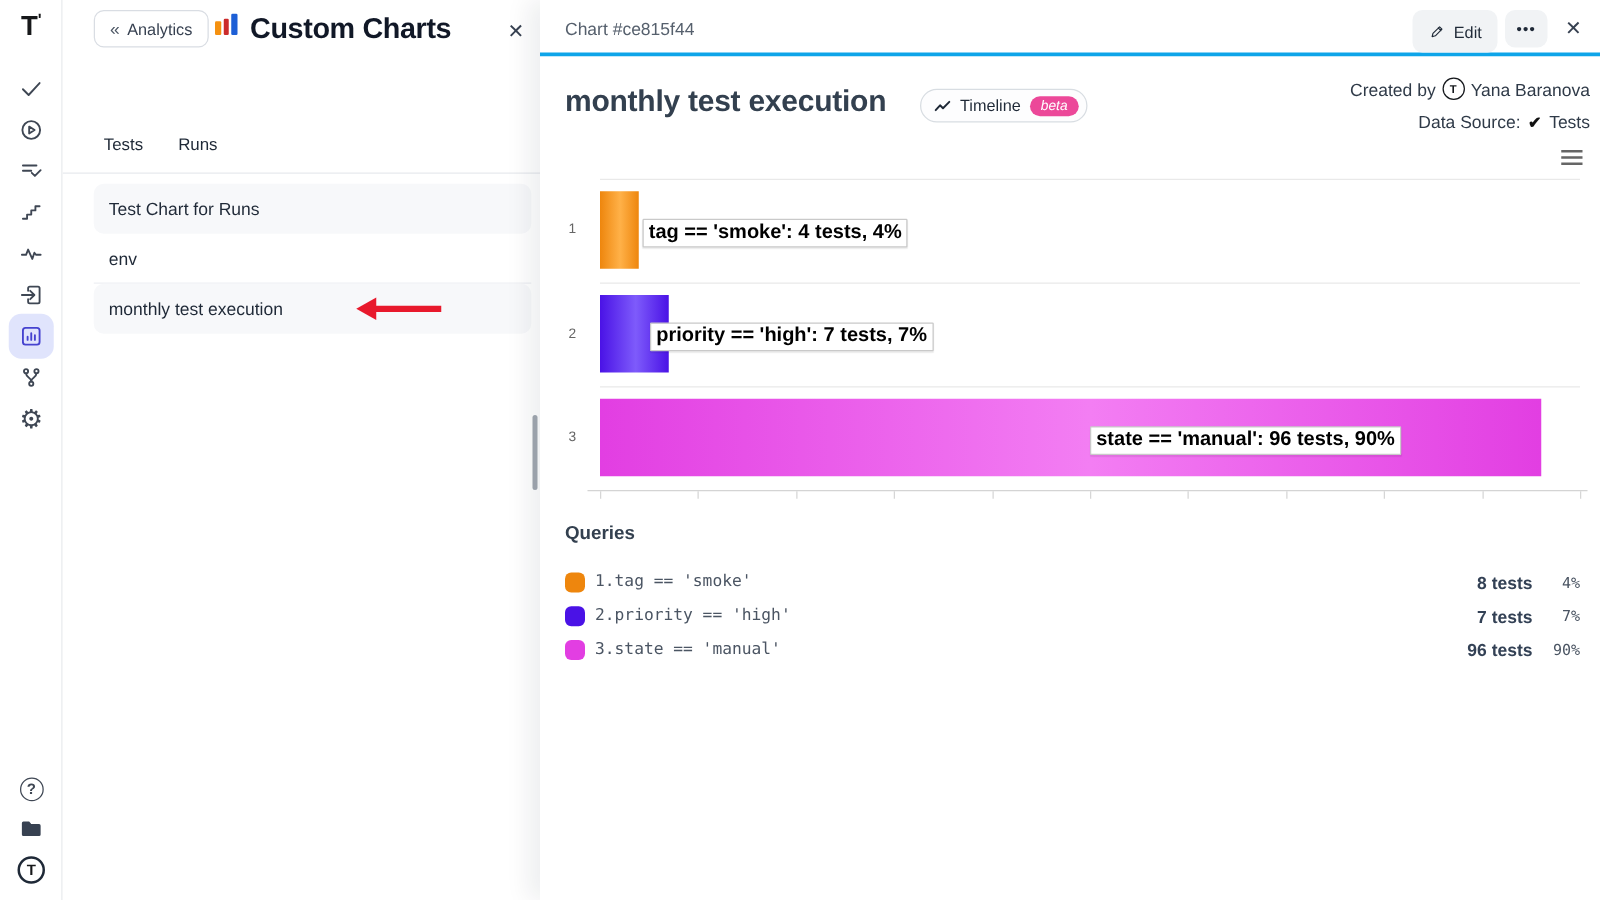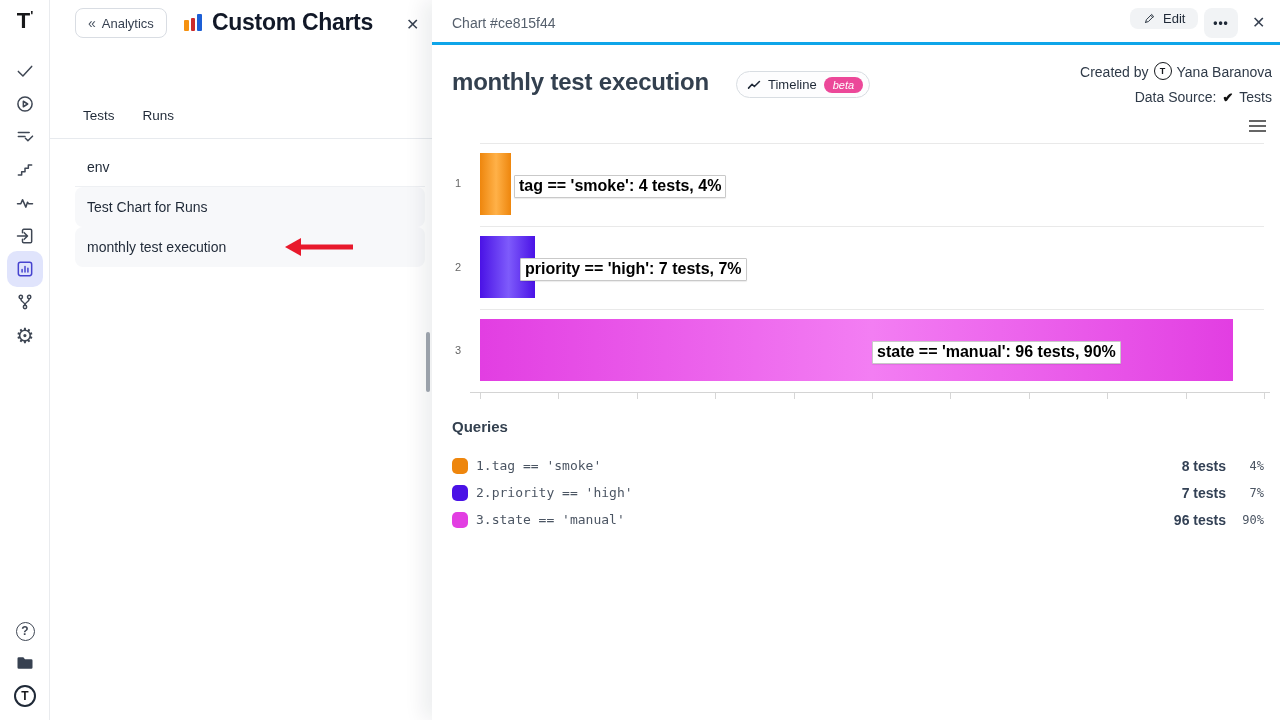--- a/index.html
+++ b/index.html
@@ -22,7 +22,7 @@
   .mid { position:absolute; left:50px; top:0; width:382px; height:720px; background:#fff; }
   .back-btn { position:absolute; left:25px; top:8px; height:30px; padding:0 12px; display:flex; align-items:center; gap:6px; background:#fff; border:1px solid #d9dde3; border-radius:8px; font-size:13px; color:#374151; cursor:pointer; }
   .back-btn .chev { font-size:14px; color:#4b5563; }
-  .mid-title-wrap { position:absolute; left:132px; top:9px; display:flex; align-items:center; gap:8px; }
+  .mid-title-wrap { position:absolute; left:120px; top:9px; display:flex; gap:8px; }
   .mini-chart { width:22px; height:22px; display:flex; align-items:flex-end; gap:2px; padding:2px 2px 3px 2px; }
   .mini-chart i { display:block; width:5px; border-radius:1px; }
   .mini-chart .b1 { height:11px; background:#f59110; }

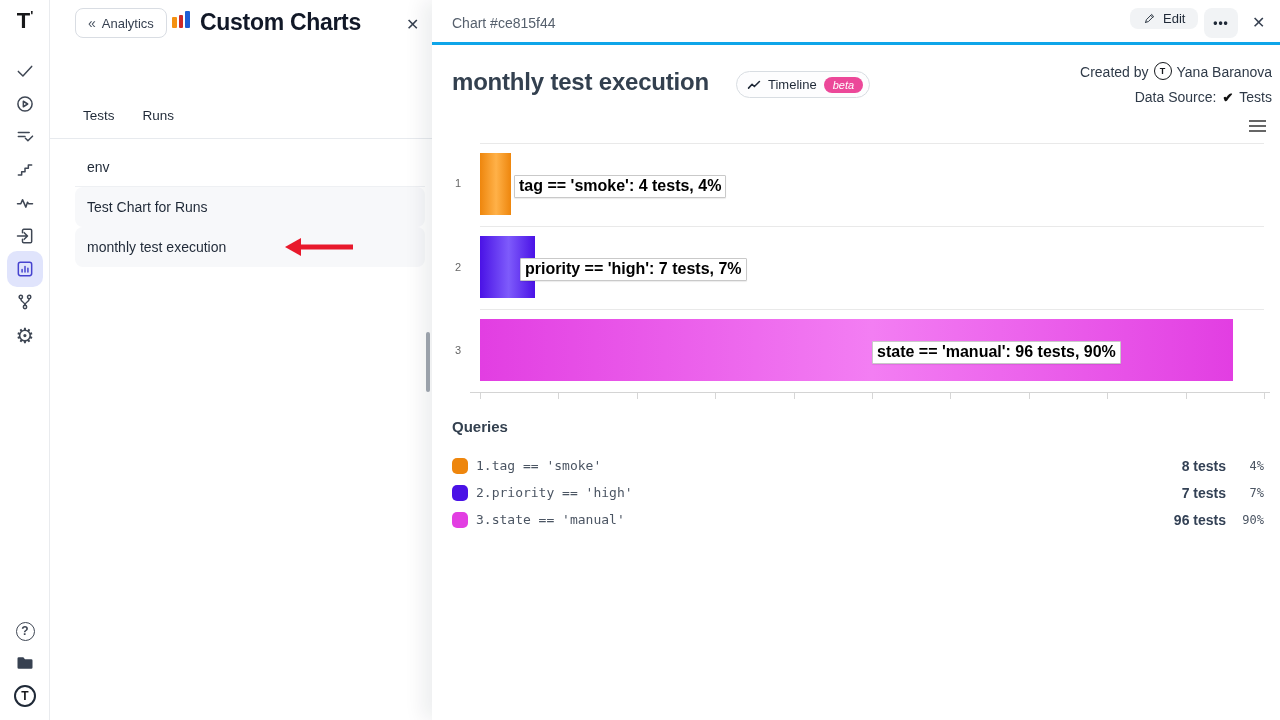--- a/index.html
+++ b/index.html
@@ -44,7 +44,7 @@
   .scroll-thumb { position:absolute; left:-6px; top:332px; width:4px; height:60px; background:#9aa1aa; border-radius:2px; cursor:pointer; }
   .p-header { position:absolute; left:0; top:0; width:848px; height:45px; border-bottom:3px solid #0ea5e9; }
   .p-header-title { position:absolute; left:20px; top:15px; font-size:14px; color:#56606d; }
-  .btn-edit { position:absolute; left:698px; top:8px; height:21px; padding:0 13px; display:flex; align-items:center; gap:7px; background:#f1f3f5; border:none; border-radius:8px; font-size:13px; color:#1f2937; cursor:pointer; font-family:inherit; }
+  .btn-edit { position:absolute; left:698px; top:8px; height:34px; padding:0 13px; display:flex; align-items:center; gap:7px; background:#f1f3f5; border:none; border-radius:8px; font-size:13px; color:#1f2937; cursor:pointer; font-family:inherit; }
   .btn-edit svg { width:13px; height:13px; stroke:#1f2937; stroke-width:1.7; fill:none; stroke-linecap:round; stroke-linejoin:round; }
   .btn-more { position:absolute; left:772px; top:8px; width:34px; height:30px; background:#f1f3f5; border:none; border-radius:8px; font-size:12px; letter-spacing:1px; color:#1f2937; cursor:pointer; line-height:30px; text-align:center; font-weight:700; }
   .p-close { position:absolute; left:820px; top:13px; font-size:16px; color:#374151; cursor:pointer; }

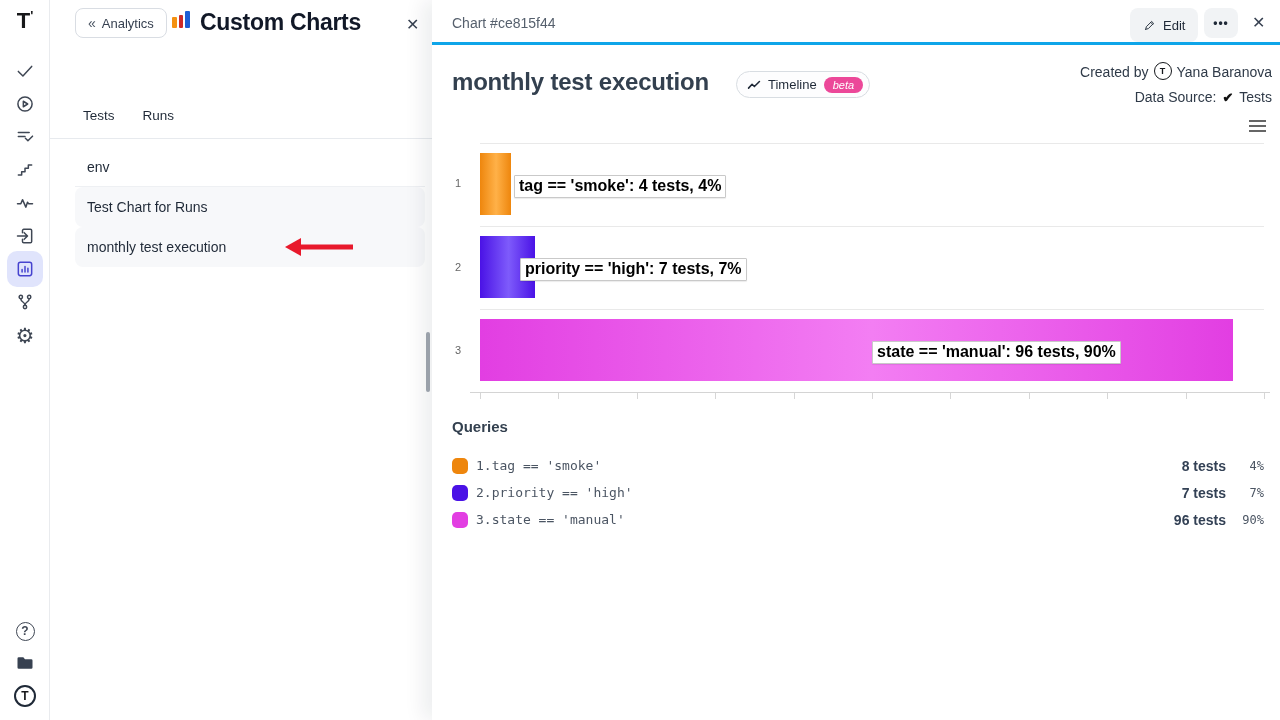--- a/index.html
+++ b/index.html
@@ -175,11 +175,11 @@
     <div class="mid-divider"></div>
 
     <div class="chart-list">
+      <div class="list-item shaded">
+          <span>Test Chart for Runs</span>
+        </div>
       <div class="list-item plain">
           <span>env</span>
-        </div>
-      <div class="list-item shaded">
-          <span>Test Chart for Runs</span>
         </div>
       <div class="list-item shaded">
           <span>monthly test execution</span>

